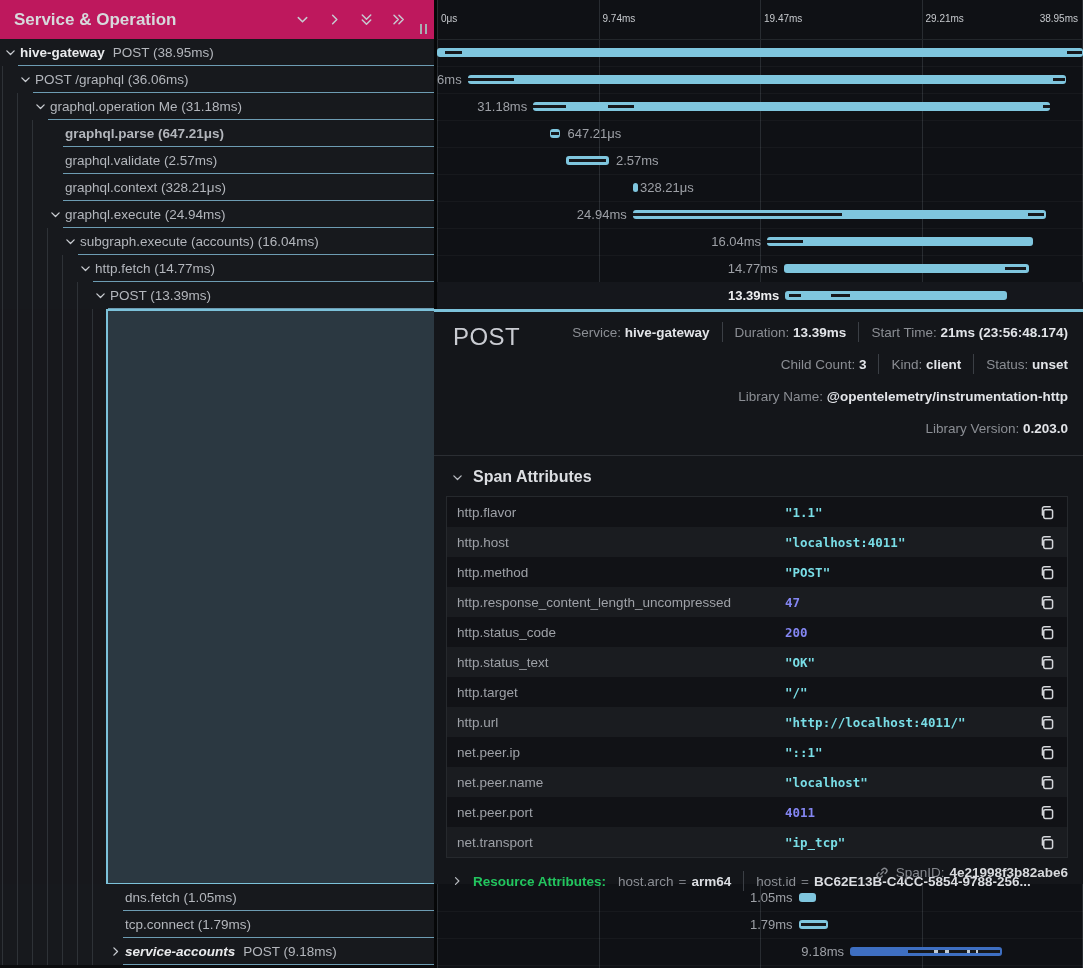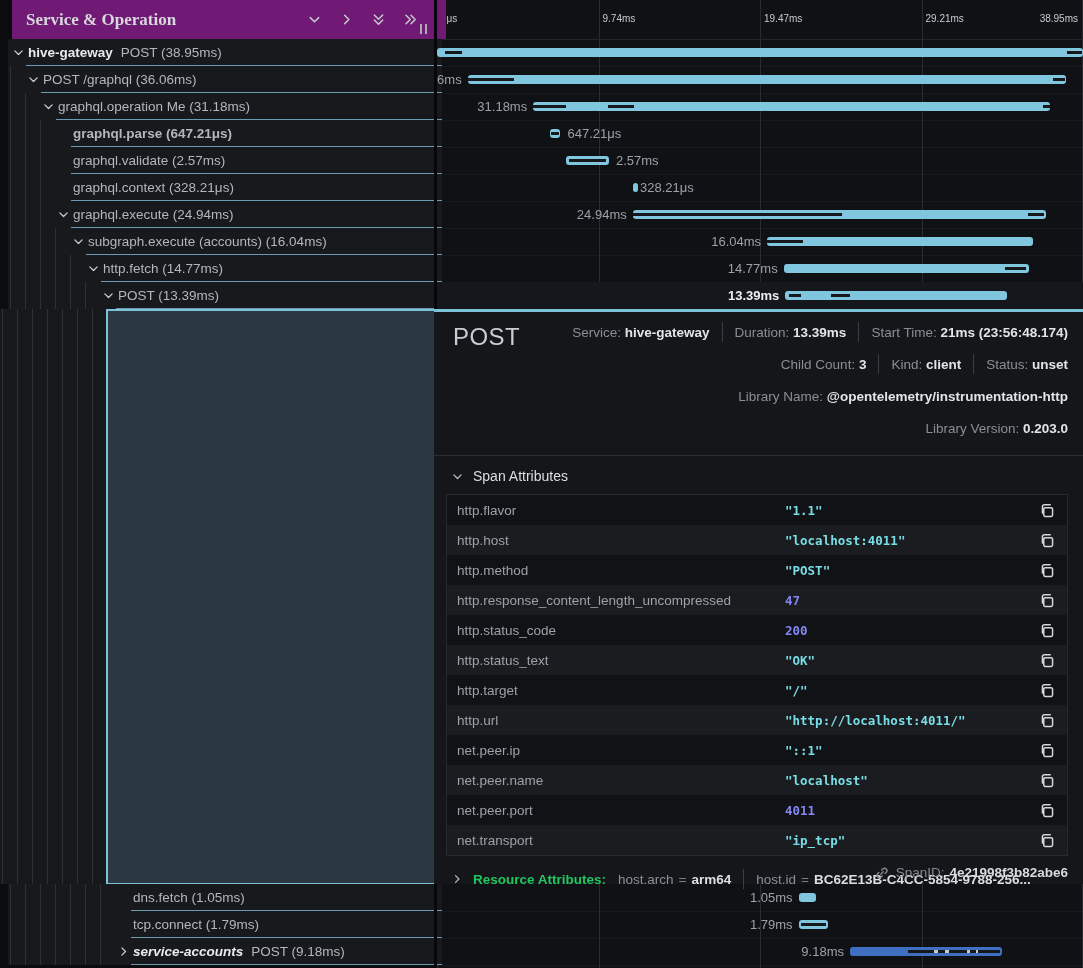--- a/index.html
+++ b/index.html
@@ -6,7 +6,7 @@
   #stage{position:relative;width:1083px;height:968px;background:#0b0c0e;overflow:hidden;
          font-family:"Liberation Sans",sans-serif;-webkit-font-smoothing:antialiased;}
   
-  .lheader{position:absolute;left:12px;top:0;width:434px;height:39px;background:#701a75;z-index:2;font-family:Liberation Serif, serif;}
+  .lheader{position:absolute;left:0;top:0;width:434px;height:39px;background:#be185d;z-index:2;}
   .lheader .ttl{position:absolute;left:14px;top:0;line-height:39px;font-size:17px;font-weight:700;color:#d7d9dc;}
   .hdr-icons{position:absolute;right:28px;top:0;height:39px;display:flex;align-items:center;gap:17px;color:#c7cad0;}
   .hdr-icons .hi{width:15px;height:15px;cursor:pointer;}

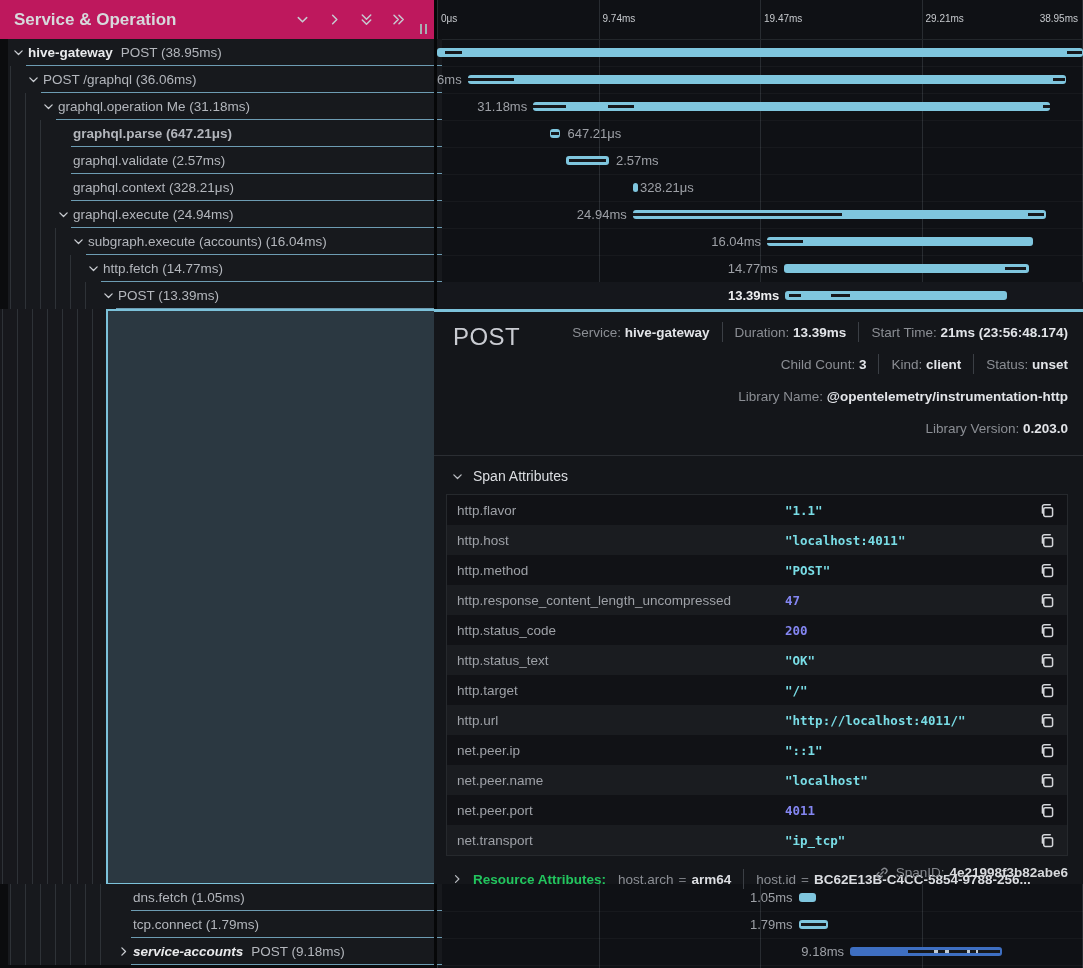--- a/index.html
+++ b/index.html
@@ -21,7 +21,7 @@
   .divider{position:absolute;left:434px;top:0;width:3px;height:968px;background:#060708;z-index:2;}
   
   .row{position:absolute;left:0;width:1083px;height:27px;z-index:2;cursor:pointer;}
-  .rl{position:absolute;left:8px;top:0;width:434px;height:27px;background:#17191d;overflow:hidden;}
+  .rl{position:absolute;left:0;top:0;width:434px;height:27px;background:#17191d;overflow:hidden;}
   .rl .under{position:absolute;right:0;bottom:0;height:1px;background:rgba(124,180,204,.85);}
   .guides{position:absolute;left:0;top:0;bottom:0;
       background:repeating-linear-gradient(90deg,transparent 0,transparent 2px,#2e3237 2px,#2e3237 3px,transparent 3px,transparent 15px);}

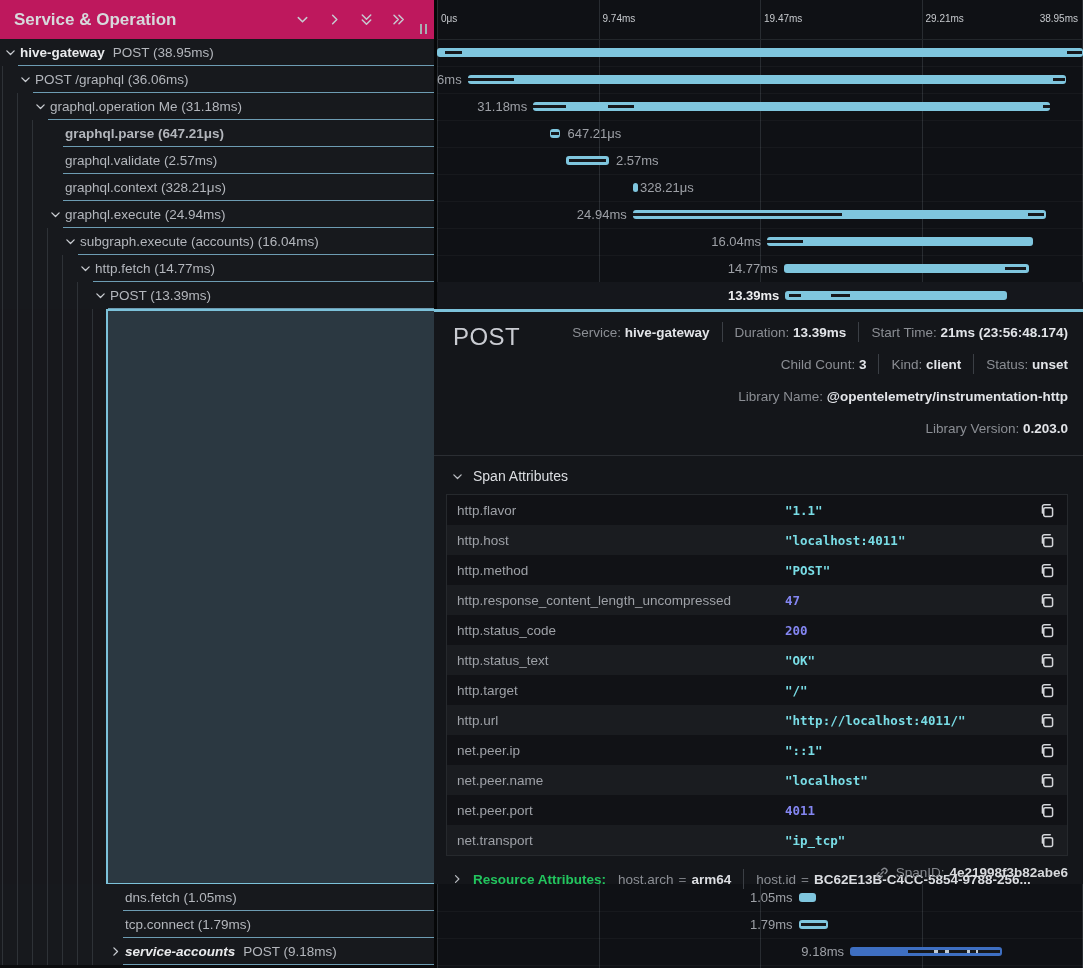--- a/index.html
+++ b/index.html
@@ -47,7 +47,7 @@
   .d-meta b{color:#e2e4e8;font-weight:700;}
   .vsep{display:inline-block;width:1px;height:20px;background:#3b3f45;margin:0 12px;vertical-align:-5px;}
   .d-rule{border:0;border-top:1px solid #2b2e33;margin:15px 0 0 0;}
-  .sec-head{margin:12px 0 0 17px;color:#dcdee2;font-weight:400;font-size:14px;display:flex;align-items:center;cursor:pointer;}
+  .sec-head{margin:12px 0 0 17px;color:#dcdee2;font-weight:700;font-size:16px;display:flex;align-items:center;cursor:pointer;}
   .sec-head .chev{width:13px;height:13px;margin-right:9px;color:#b9bcc1;}
   .attr-table{margin:10px 15px 0 12px;border:1px solid #26292d;}
   .arow{display:flex;height:30px;align-items:center;}

